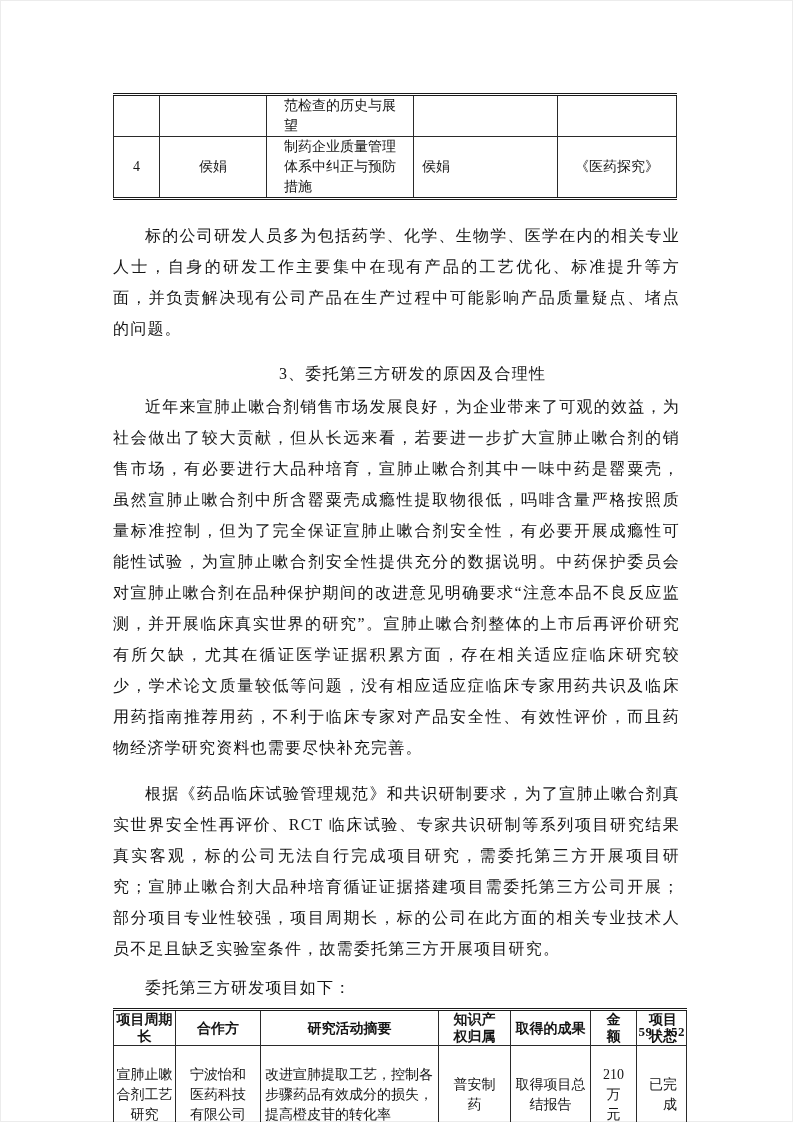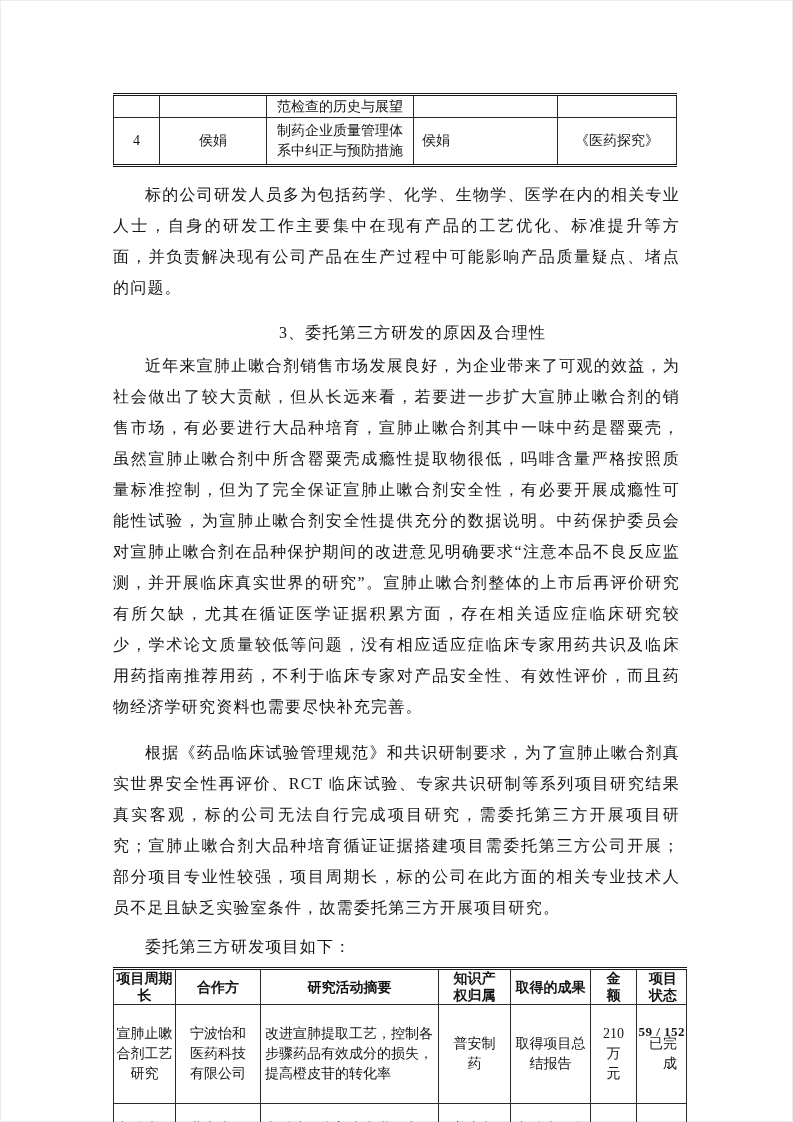--- a/index.html
+++ b/index.html
@@ -34,7 +34,7 @@
   .tbl-top{width:563px;line-height:22px;}
   .tbl-top .r-partial td{height:21px;}
   .tbl-top .r-main td{height:46px;}
-  .tbl-top td.cell-title{ text-align:center;padding:0 6px;}
+  .tbl-top td.cell-title{ text-align:left;padding:0 17px;}
   .tbl-top td.cell-owner{ text-align:left;padding:0 8px;}
   
   .tbl-projects{width:573px;margin-top:5px;}

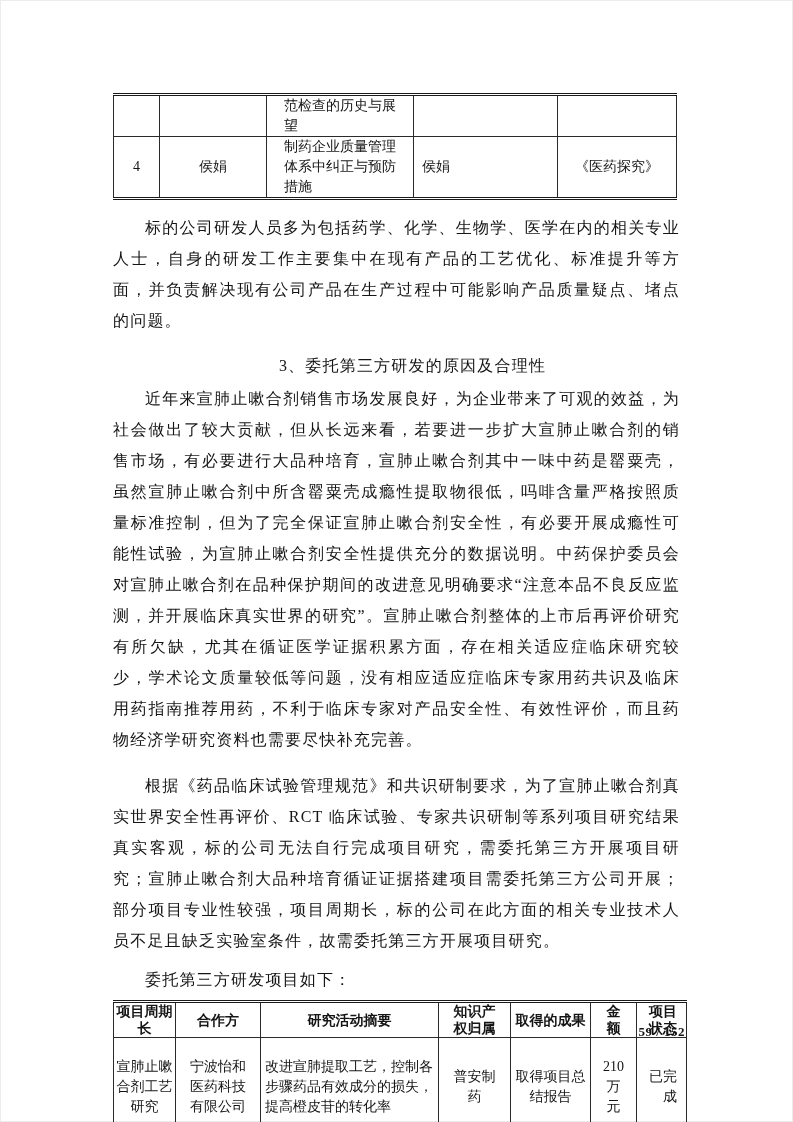--- a/index.html
+++ b/index.html
@@ -51,7 +51,7 @@
     margin:0;font-size:16px;line-height:31px;letter-spacing:1.2px;
     text-align:justify;text-indent:2em;color:#151515;
   }
-  p.p-staff{margin-top:12px;}
+  p.p-staff{margin-top:20px;}
   p.p-heading{margin-top:14px;text-align:center;}
   p.p-market{margin-top:2px;}
   p.p-reason{margin-top:15px;}

